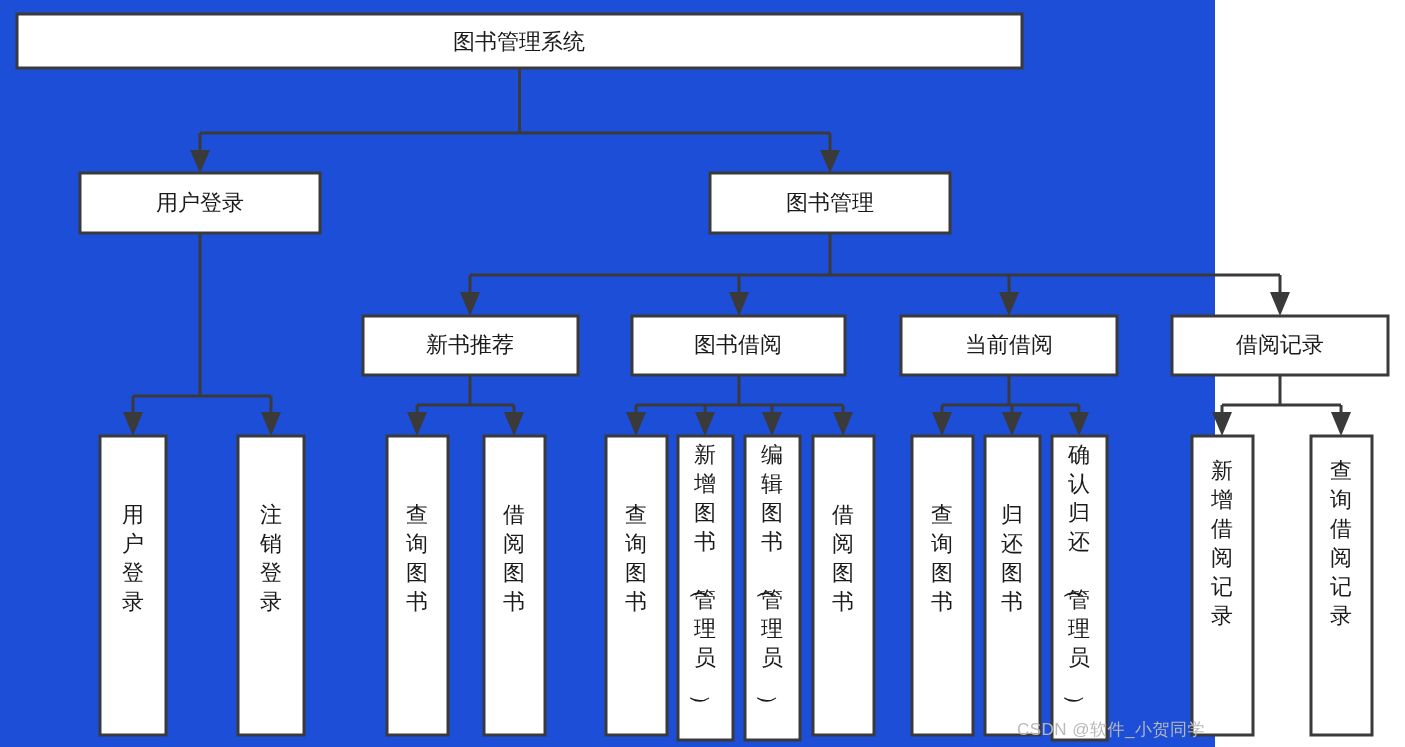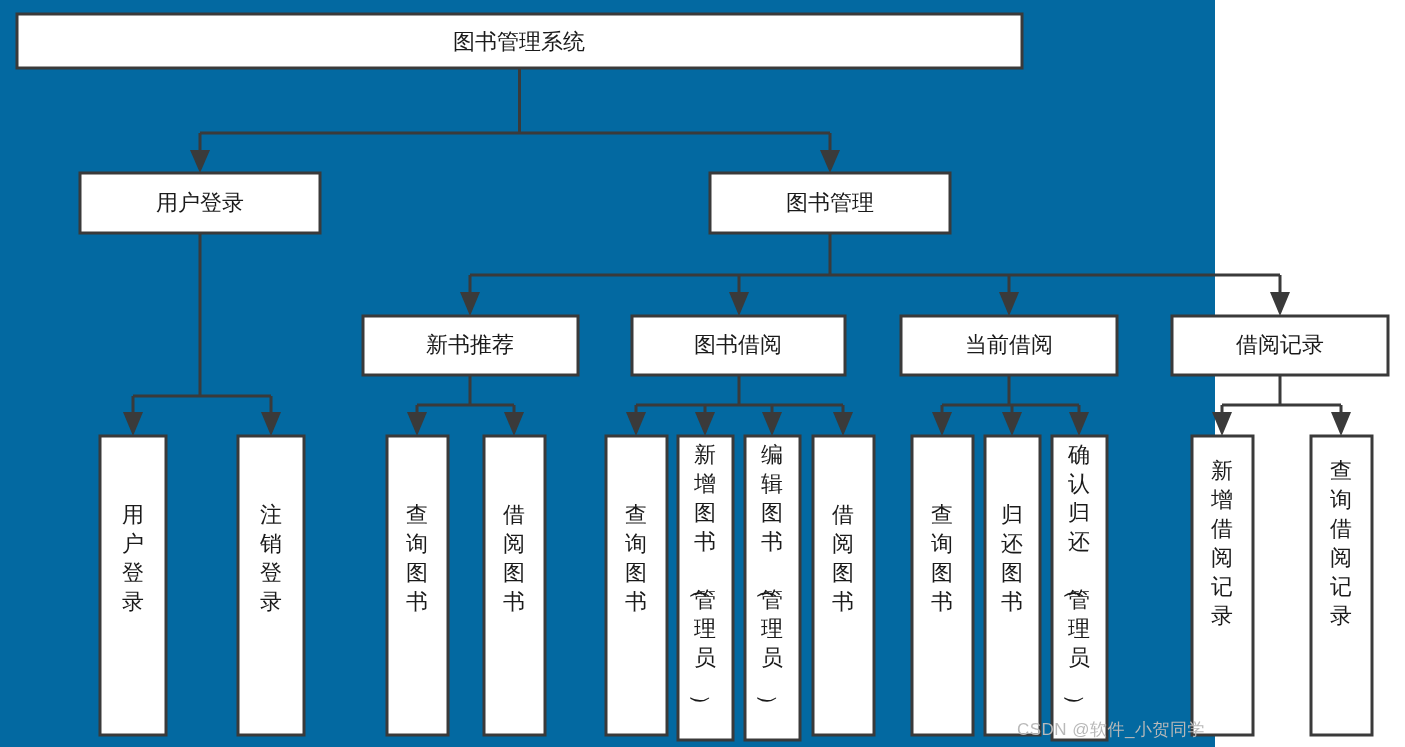--- a/index.html
+++ b/index.html
@@ -18,7 +18,7 @@
     position: relative;
     width: 1215px;
     height: 747px;
-    background: #0369a1;
+    background: #1d4ed8;
   }
   svg.diagram-svg {
     position: absolute;

